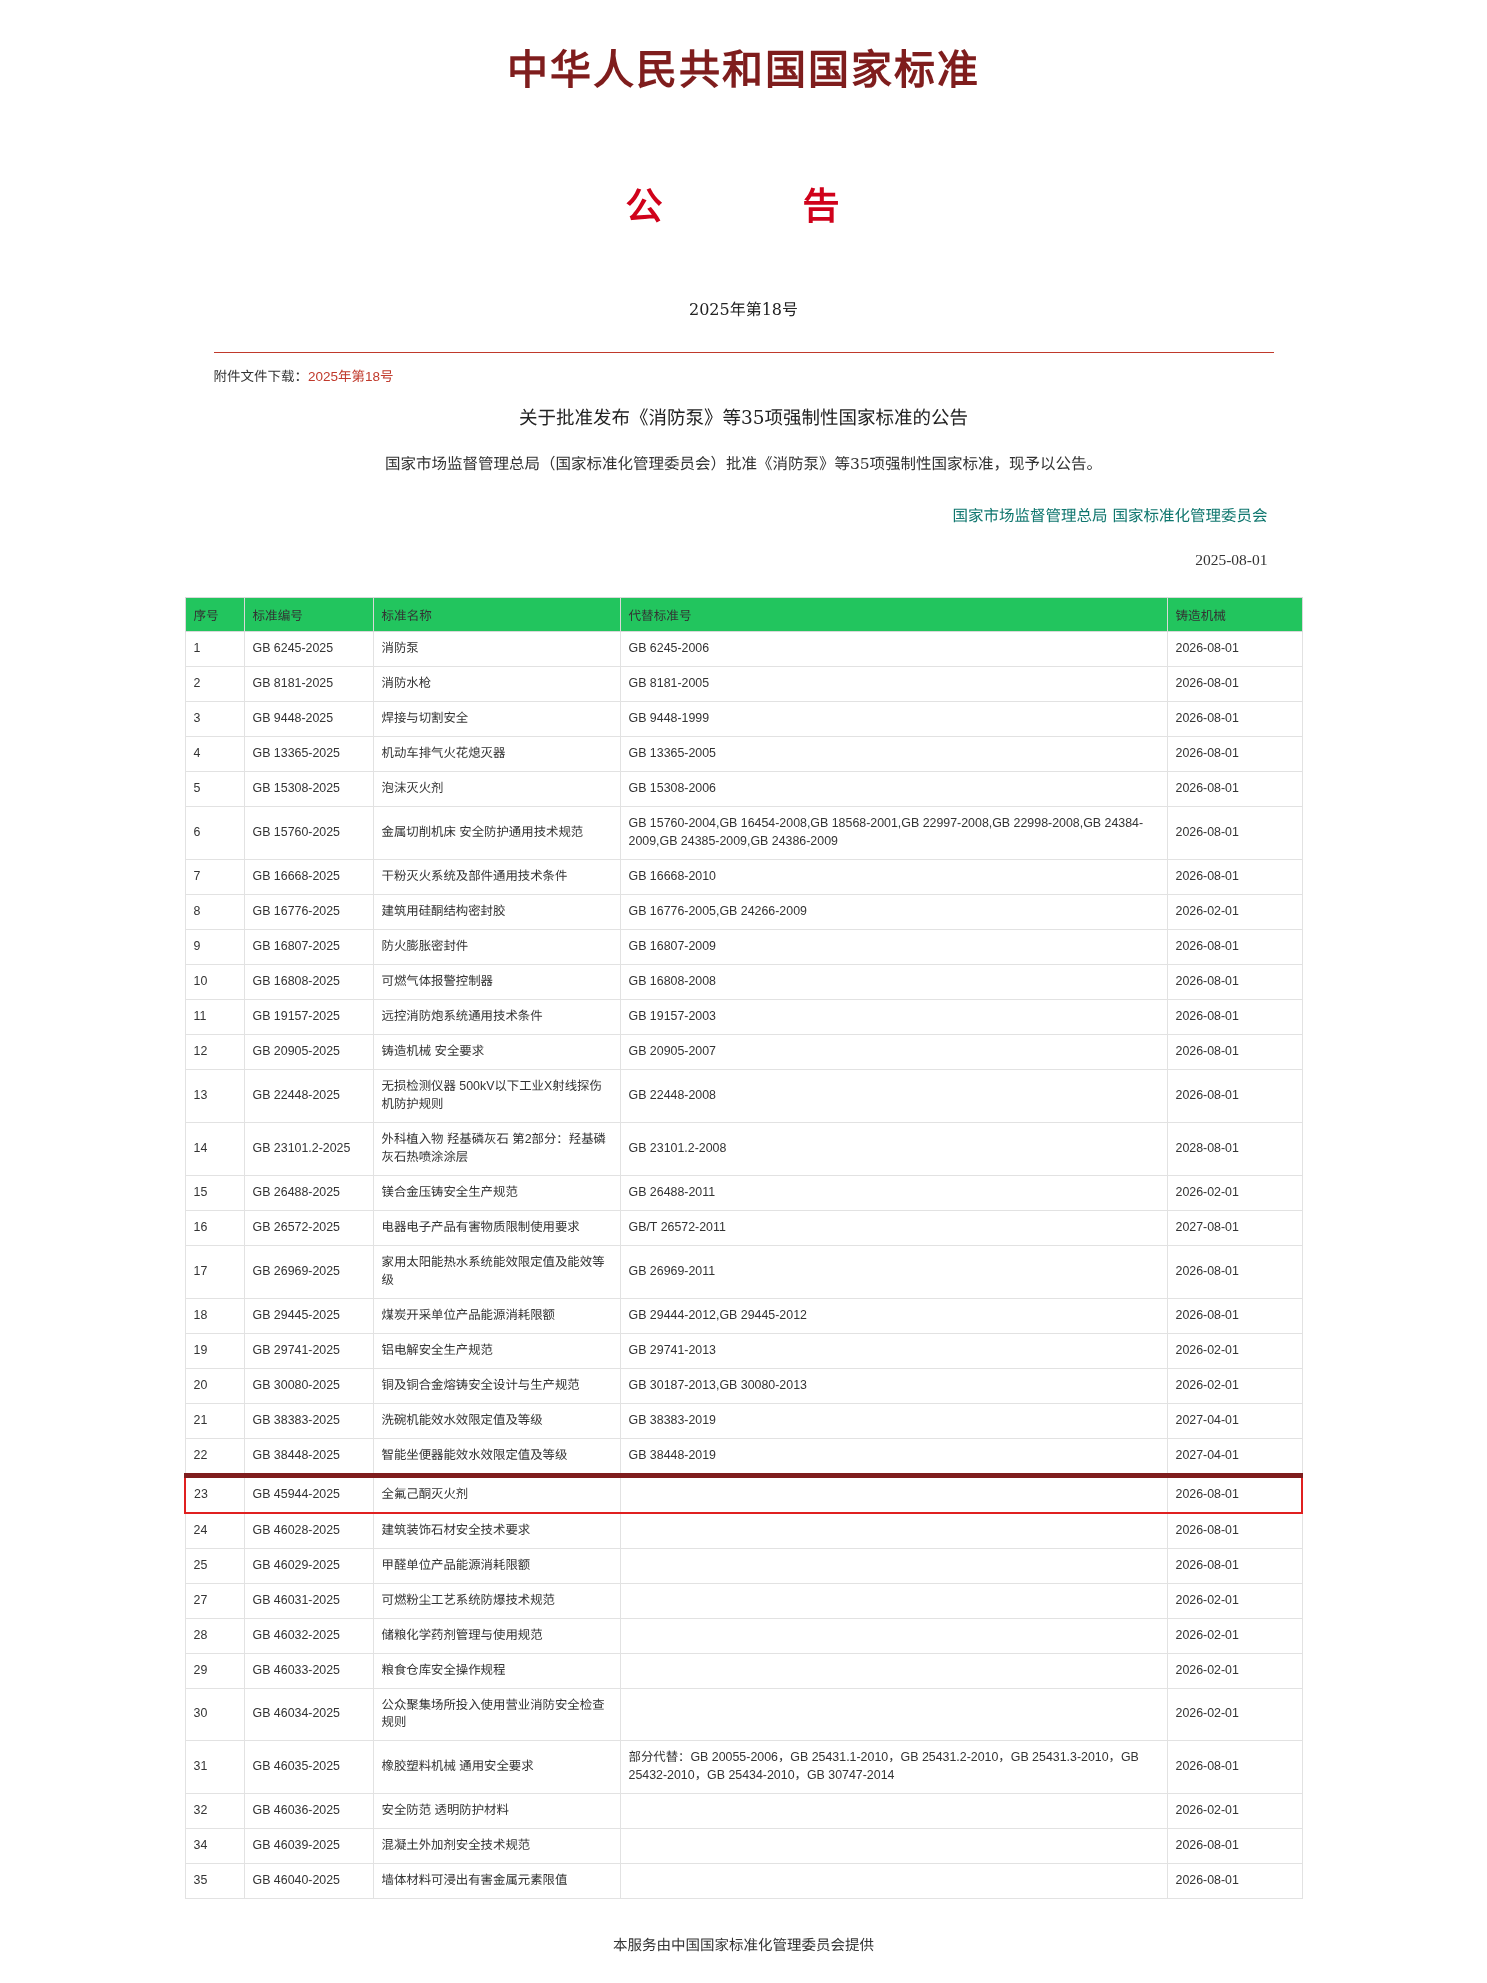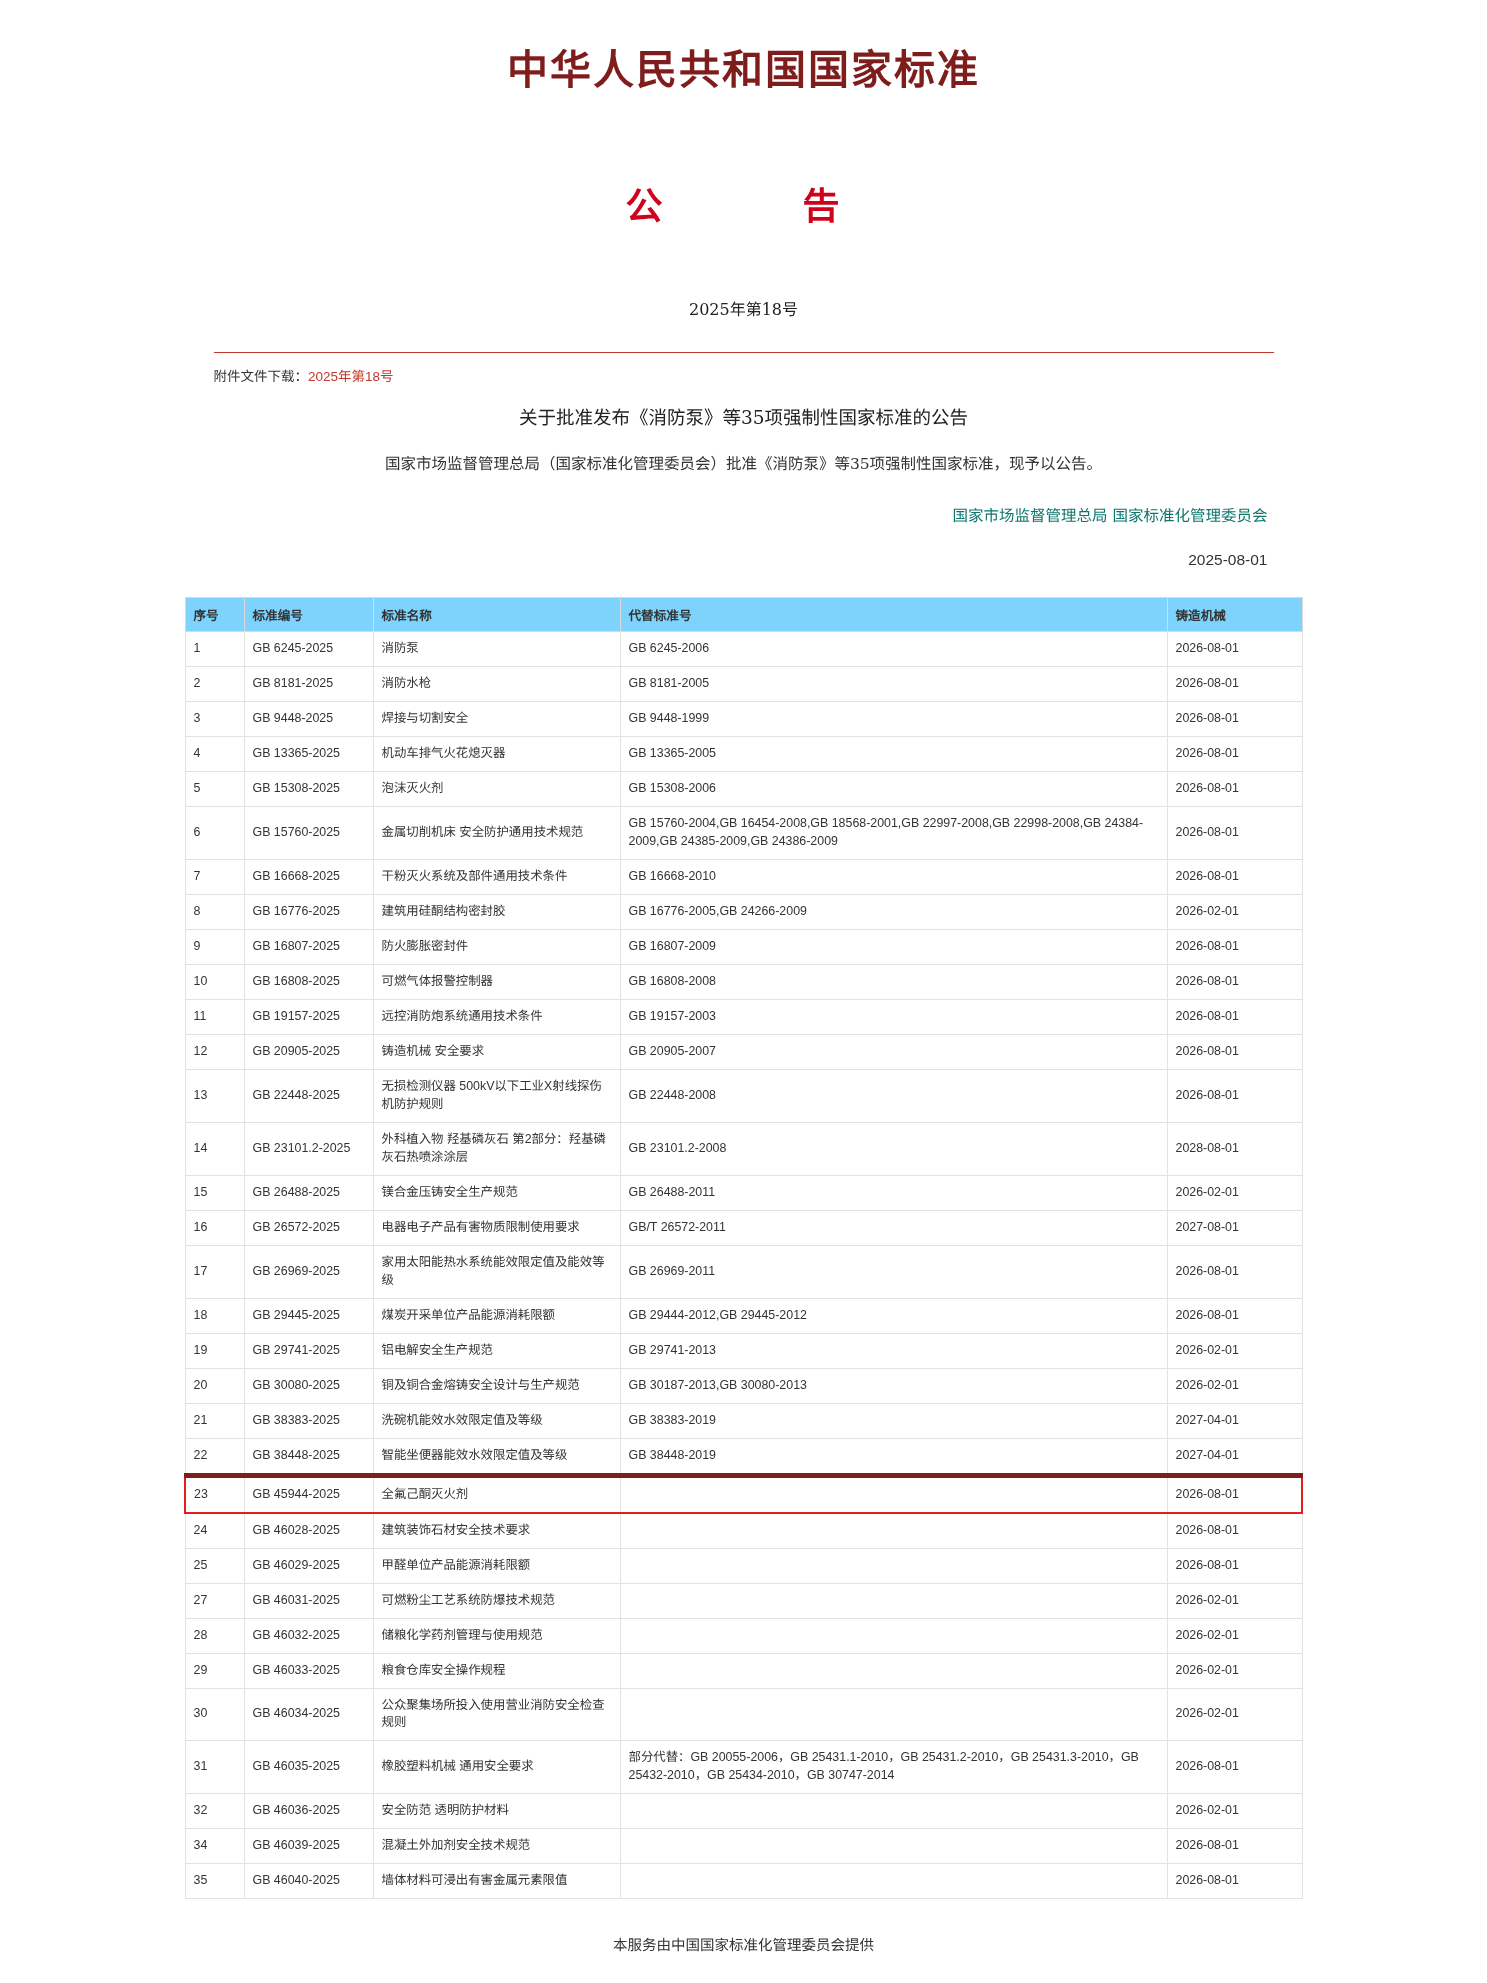--- a/index.html
+++ b/index.html
@@ -94,7 +94,7 @@
     text-align: right;
     font-size: 15.5px;
     color: #333;
-    font-family: Liberation Sans, sans-serif;
+    font-family: Liberation Serif, serif;
     padding-right: 6px;
     box-sizing: border-box;
   }

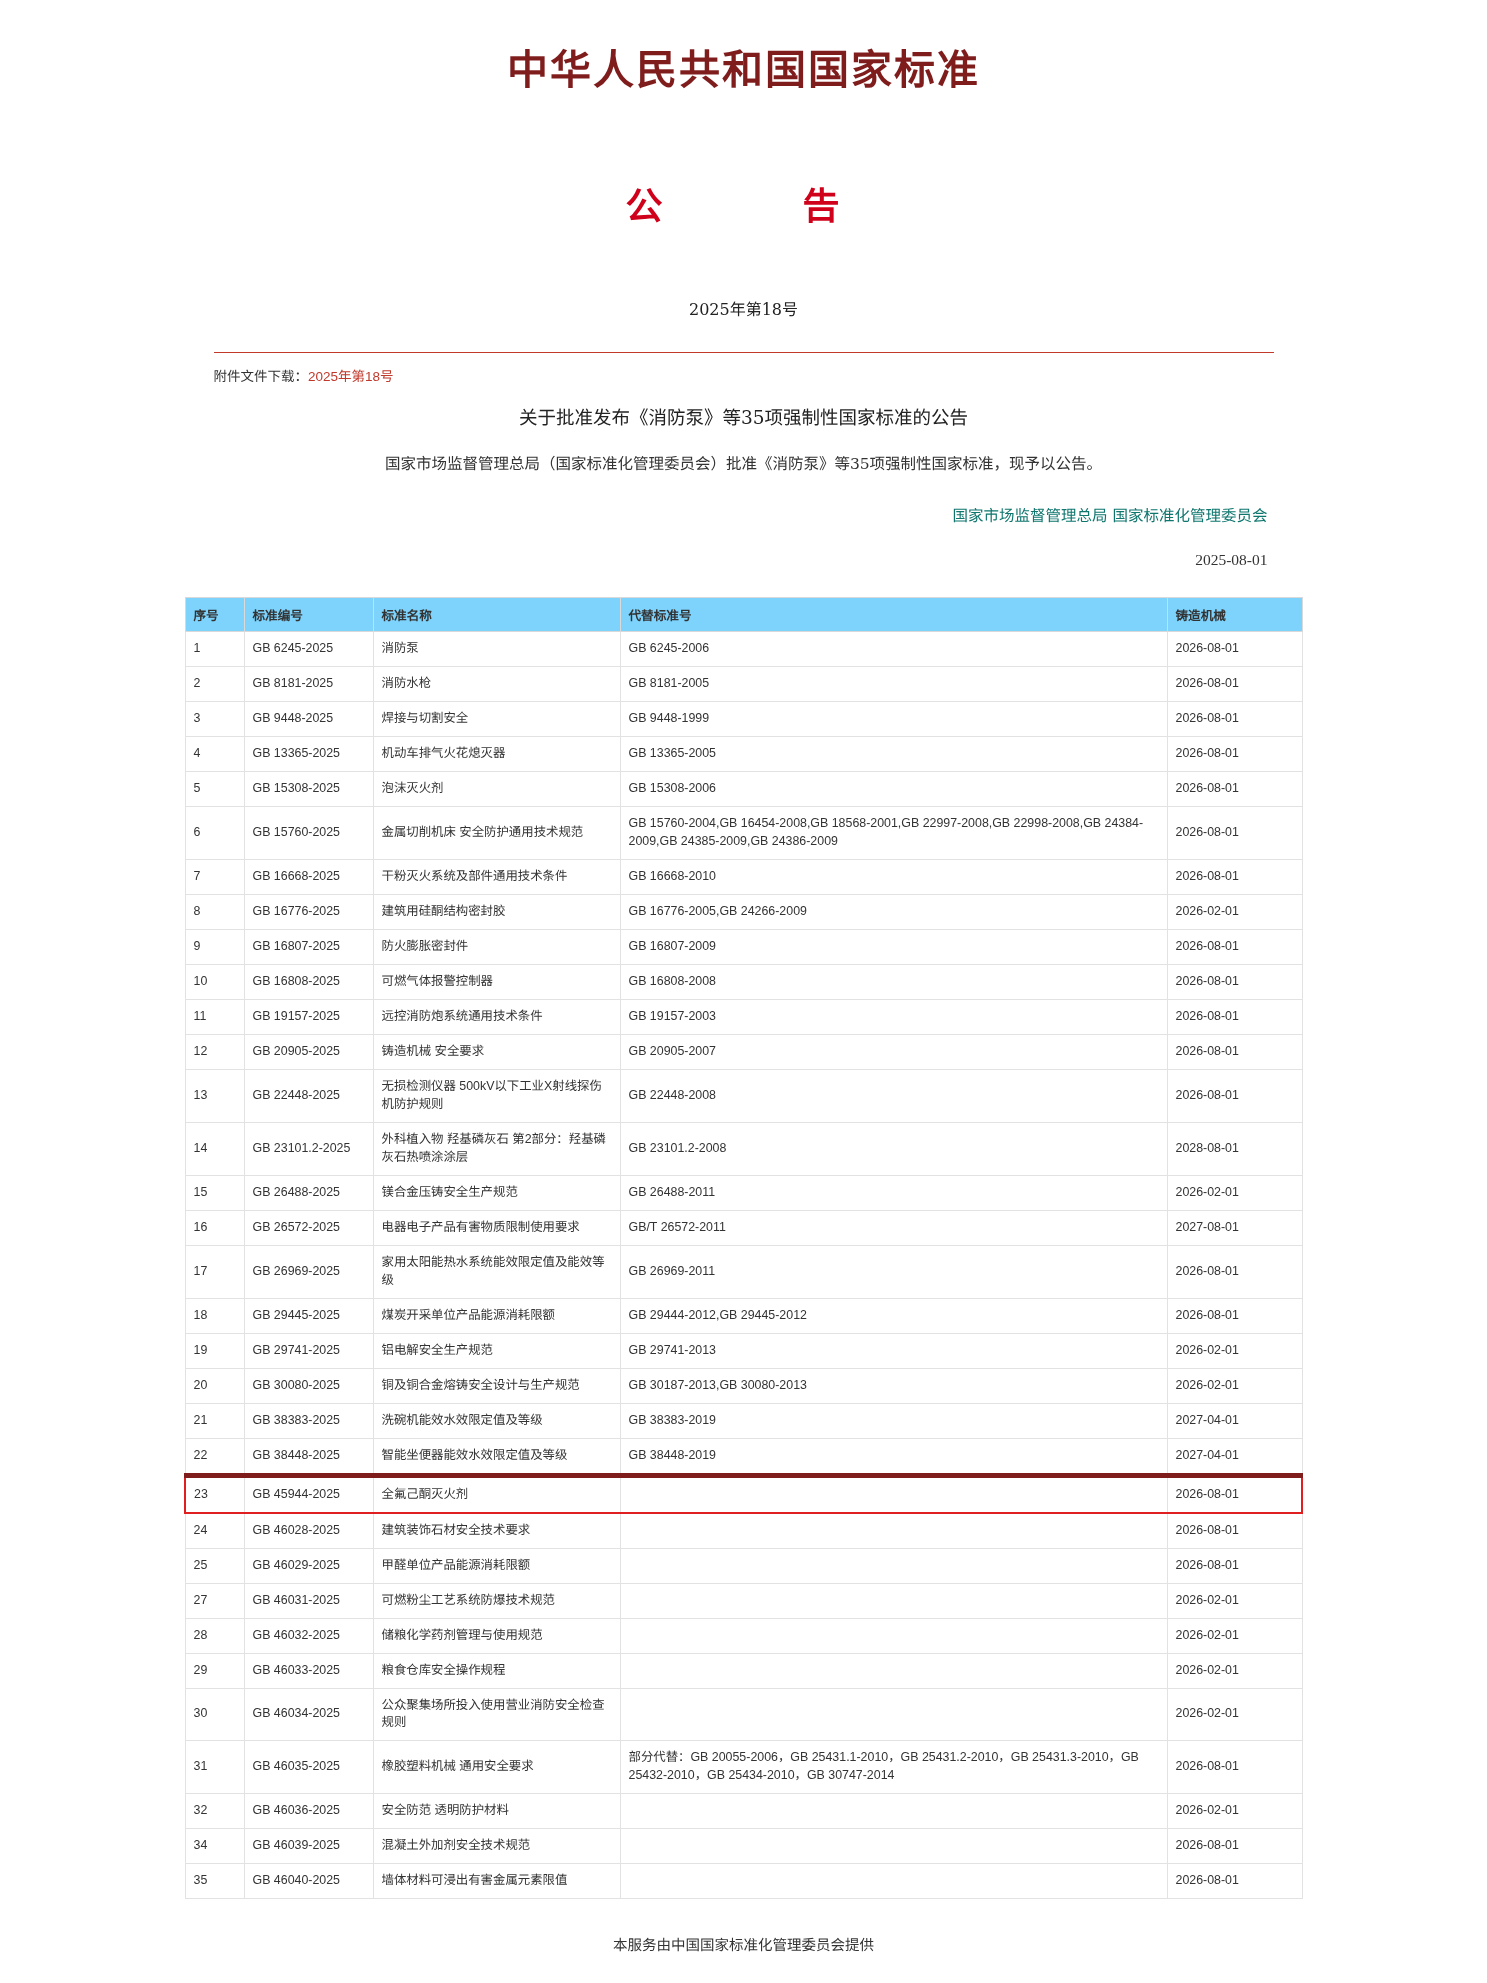--- a/index.html
+++ b/index.html
@@ -106,9 +106,9 @@
     table-layout: fixed;
   }
   table.std-table th {
-    background: #7dd3fc;
+    background: #22c55e;
     border: 1px solid #d9d9d9;
-    font-weight: bold;
+    font-weight: normal;
     text-align: left;
     padding: 7px 8px;
     color: #333;

